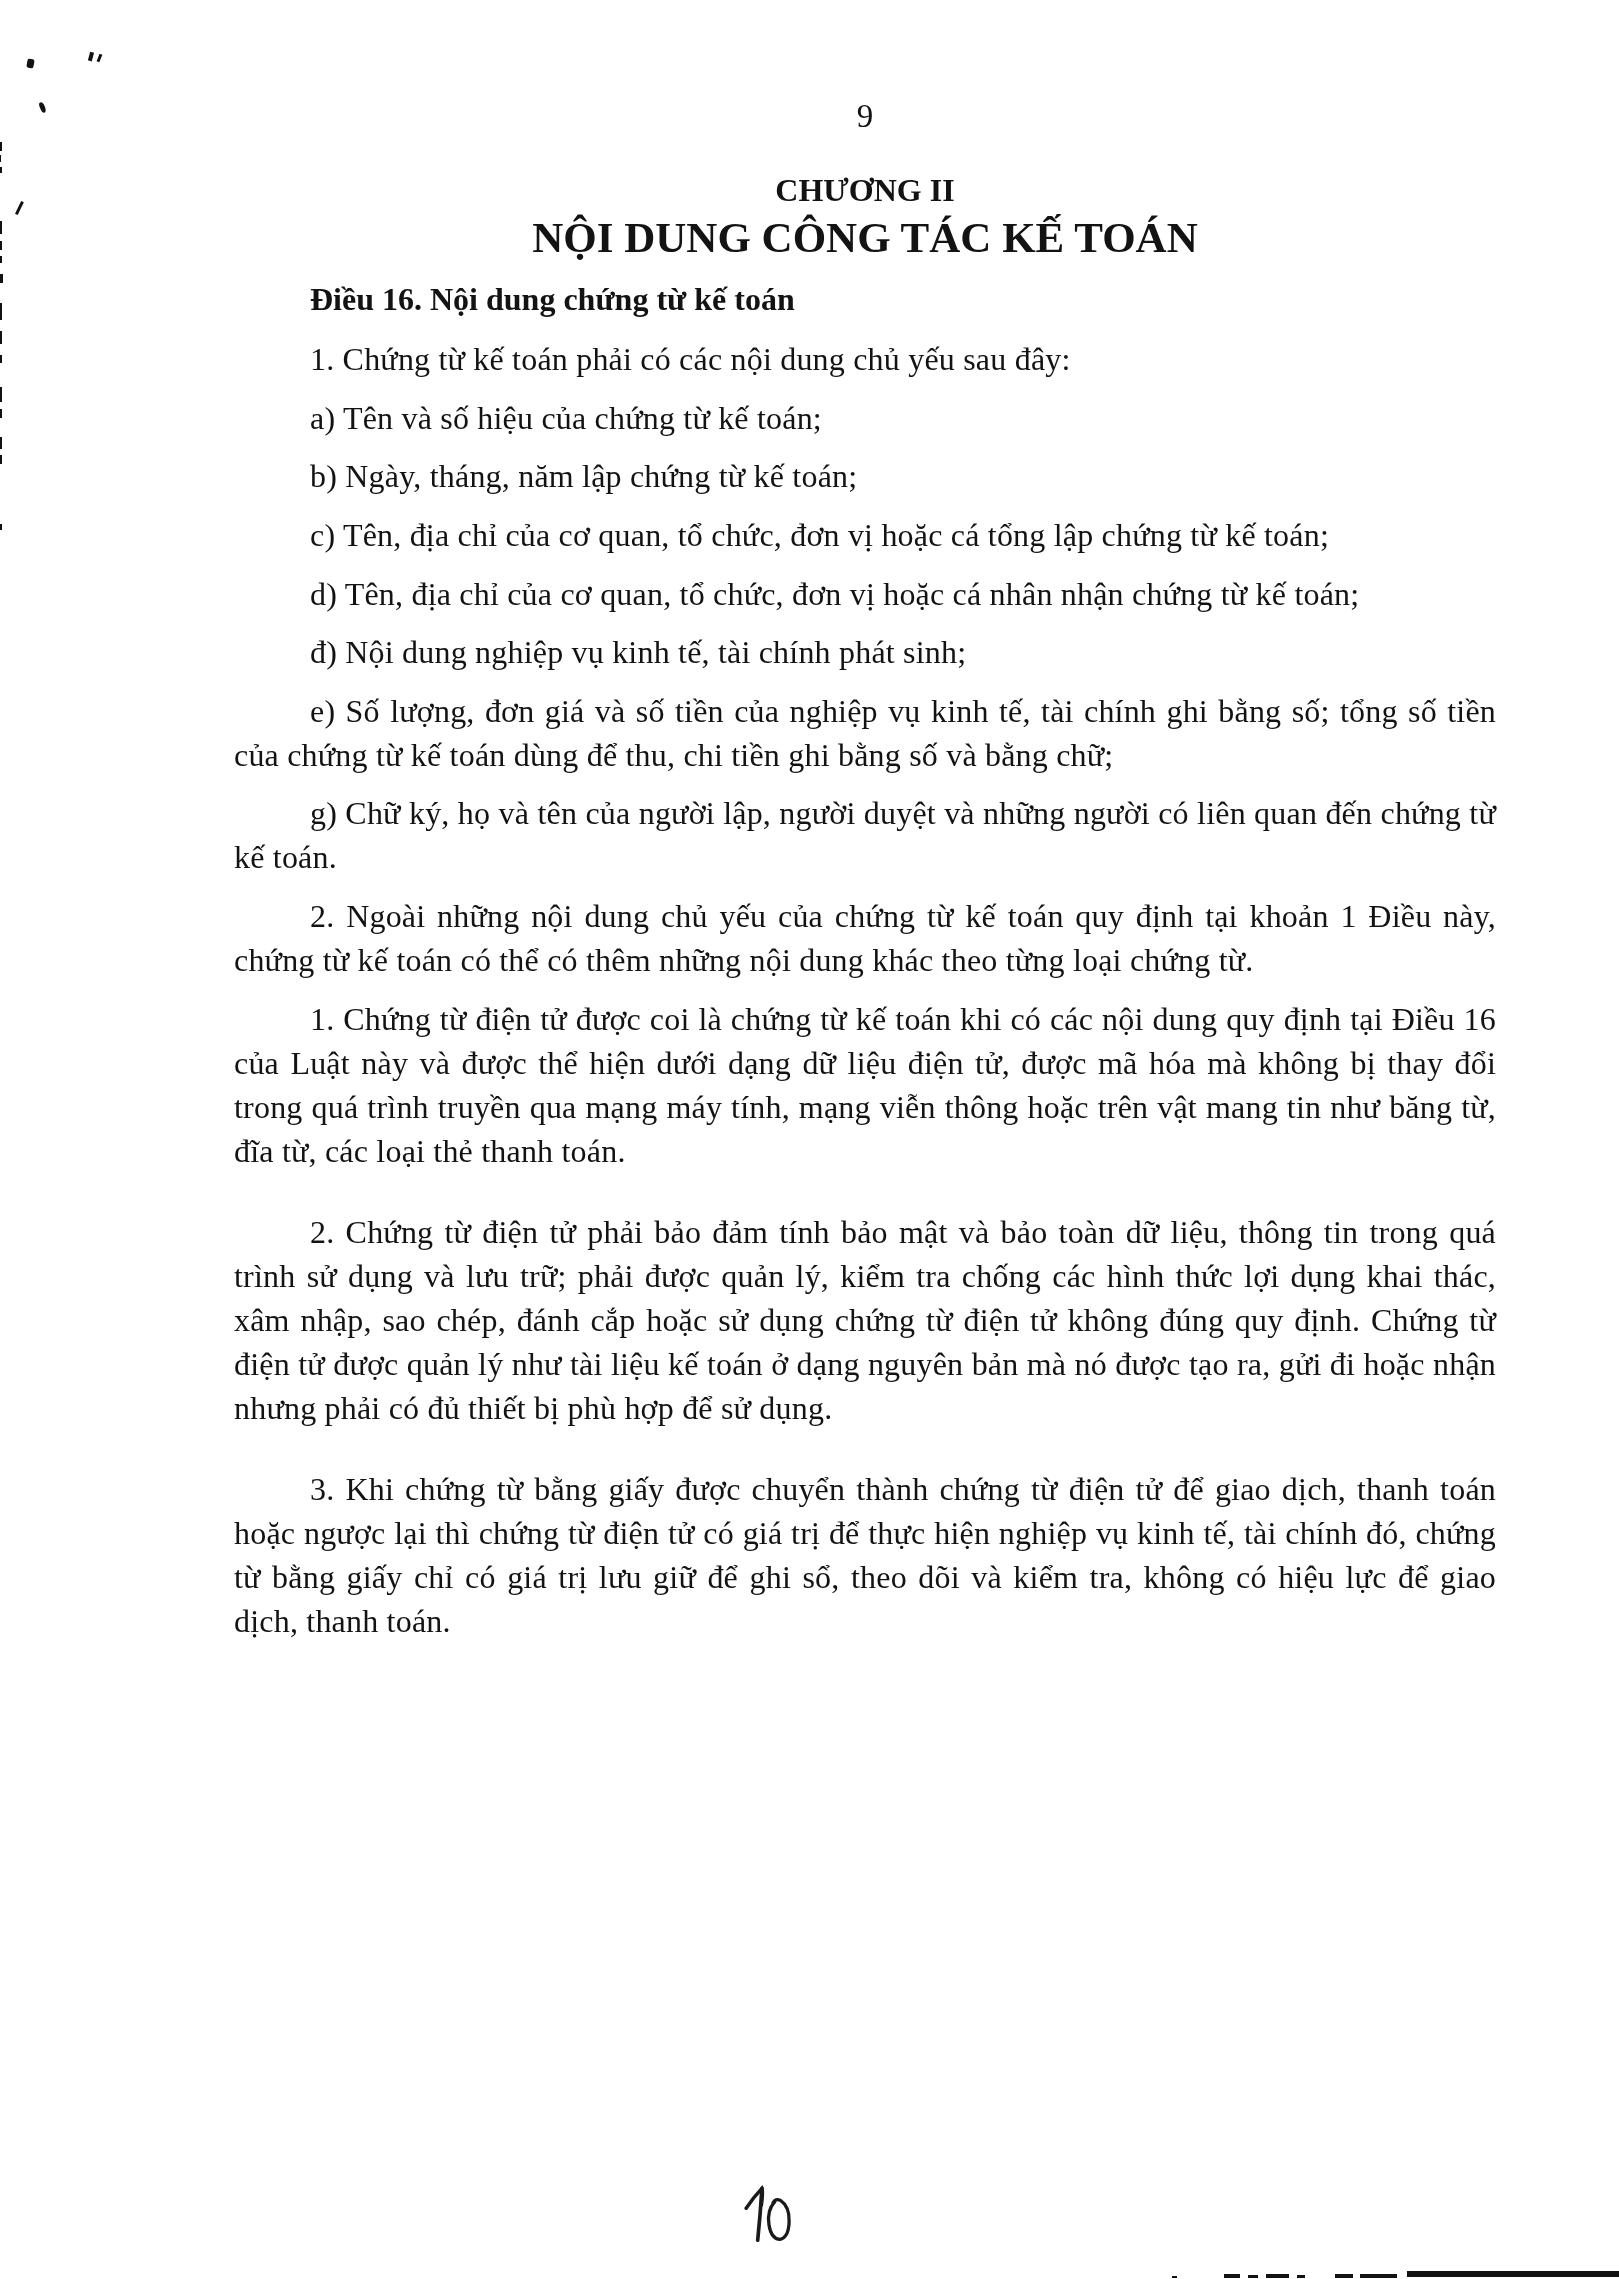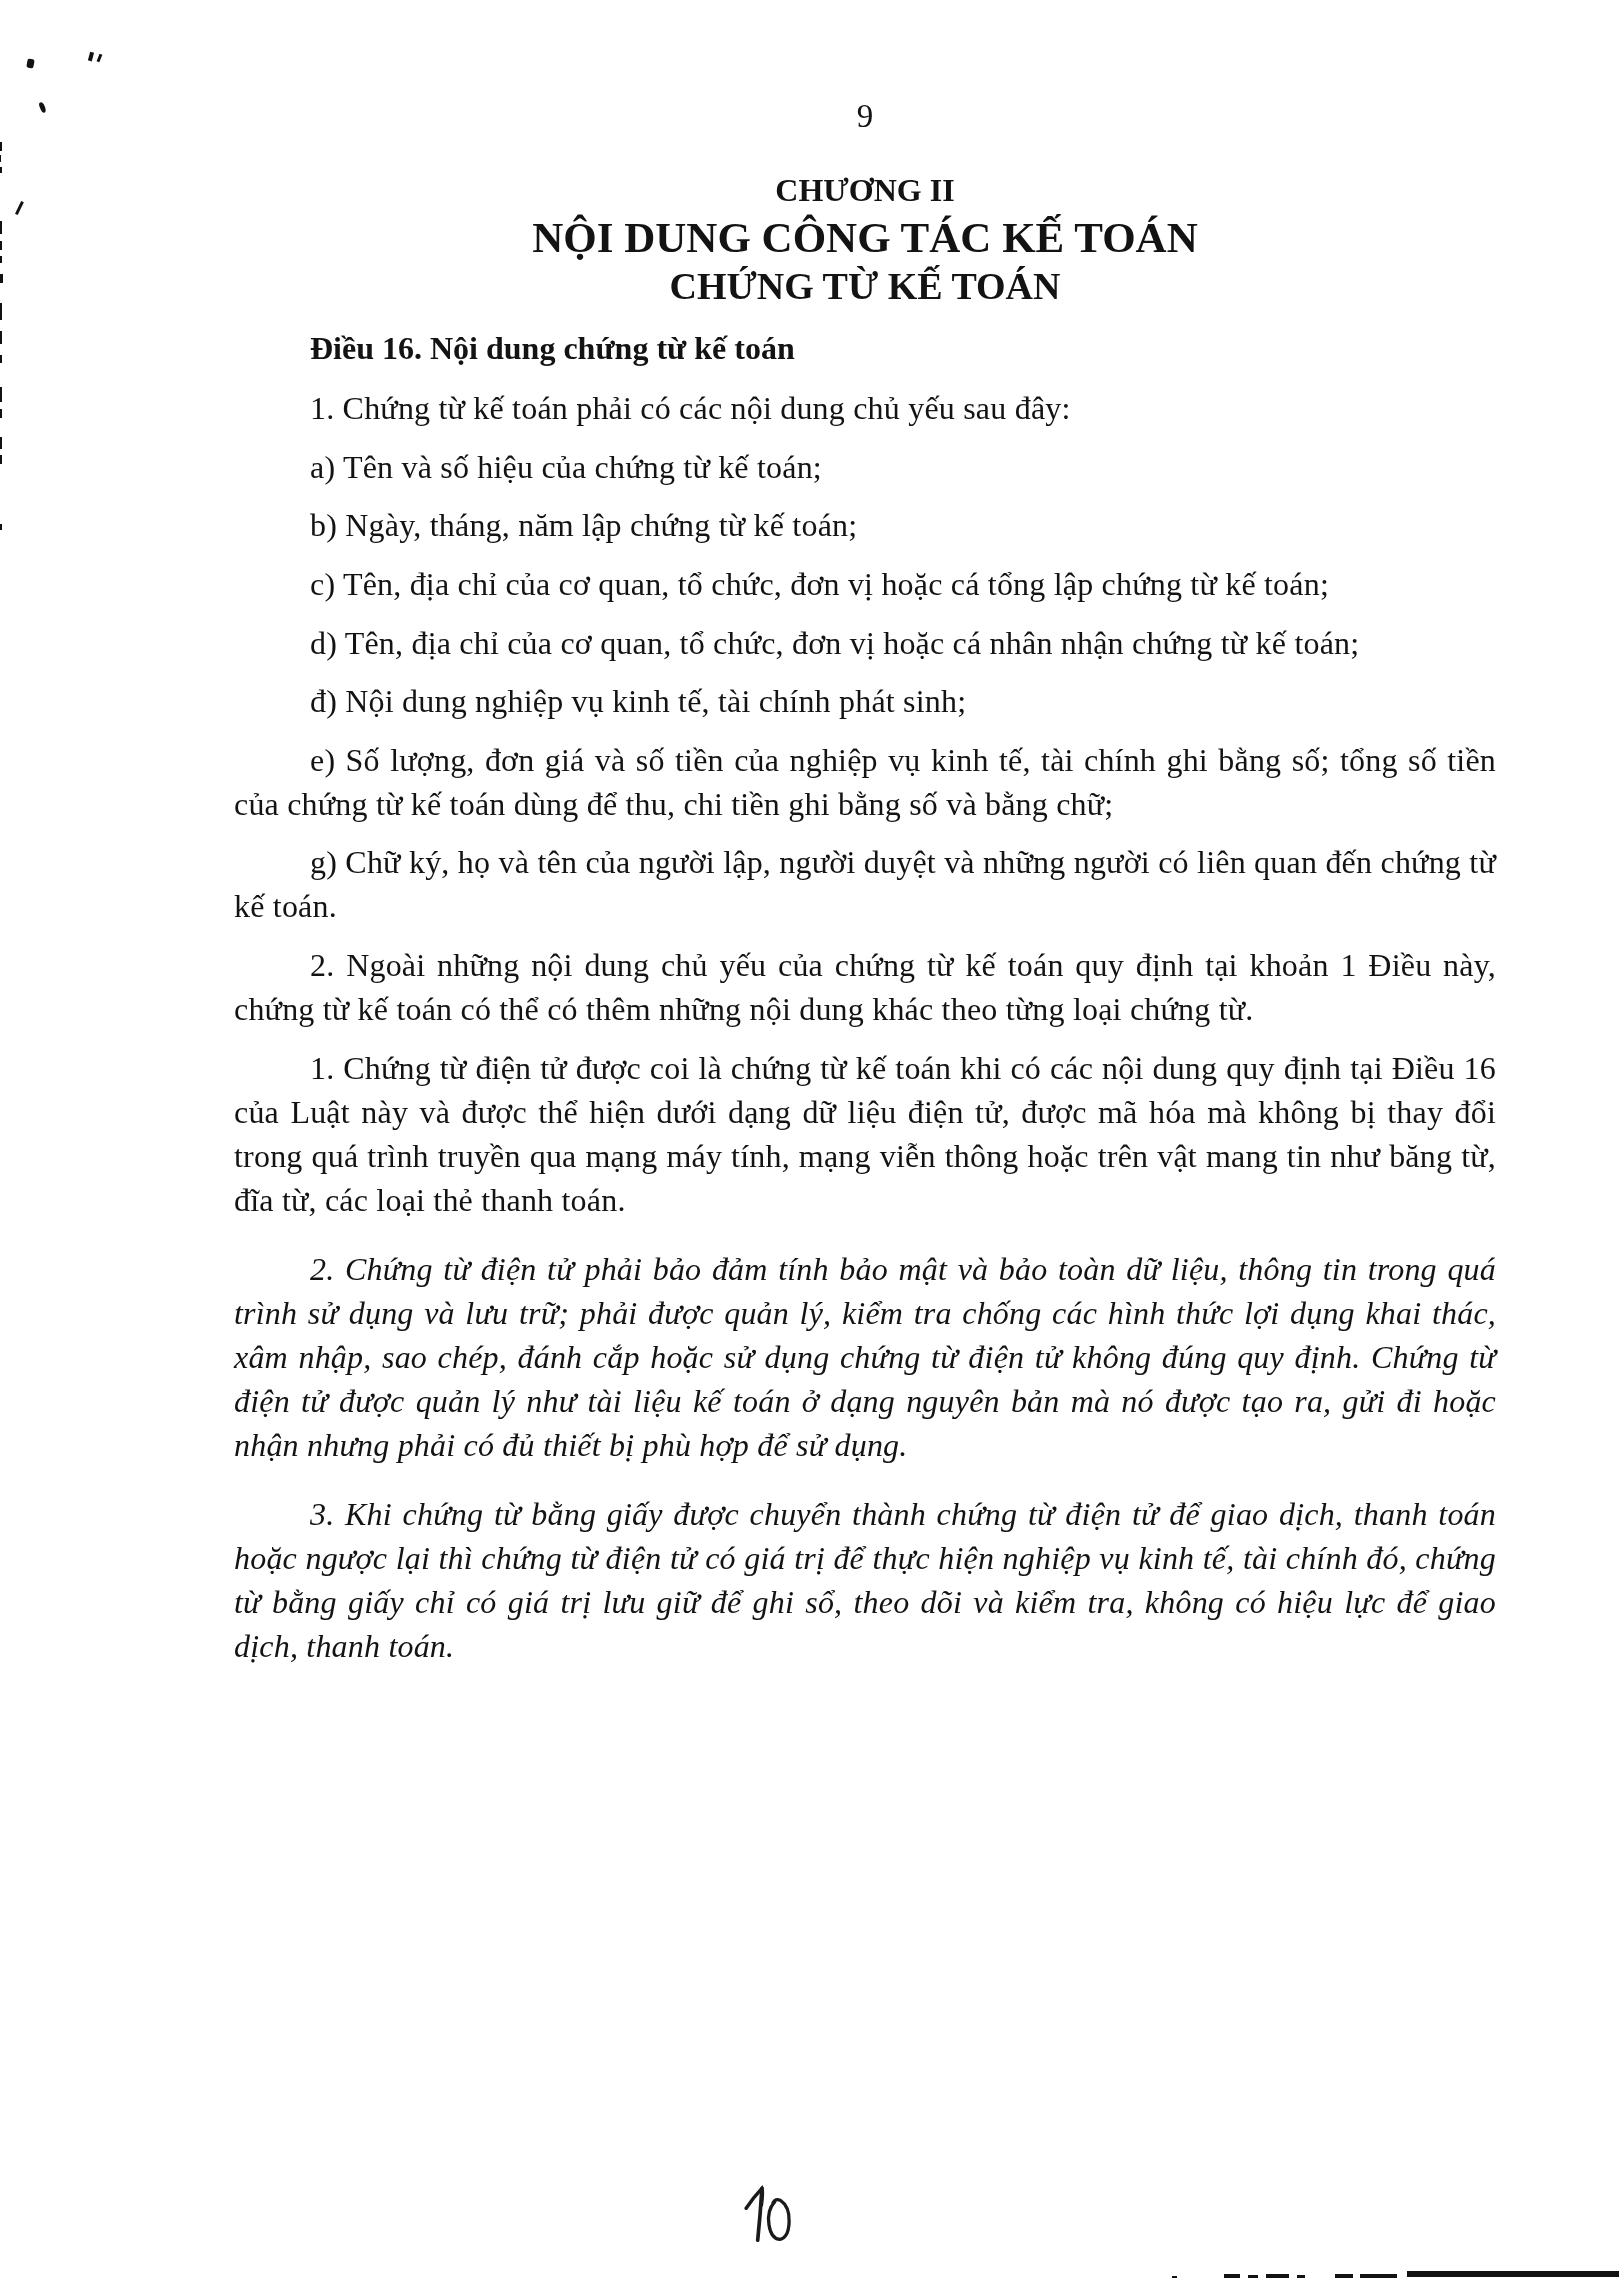--- a/index.html
+++ b/index.html
@@ -119,7 +119,6 @@
 
     <div class="chapter-label c">CHƯƠNG II</div>
     <div class="chapter-title c">NỘI DUNG CÔNG TÁC KẾ TOÁN</div>
-    <div class="section-title c">CHỨNG TỪ KẾ TOÁN</div>
 
     <h3 class="article-heading">Điều 16. Nội dung chứng từ kế toán</h3>
     <p class="para">1. Chứng từ kế toán phải có các nội dung chủ yếu sau đây:</p>

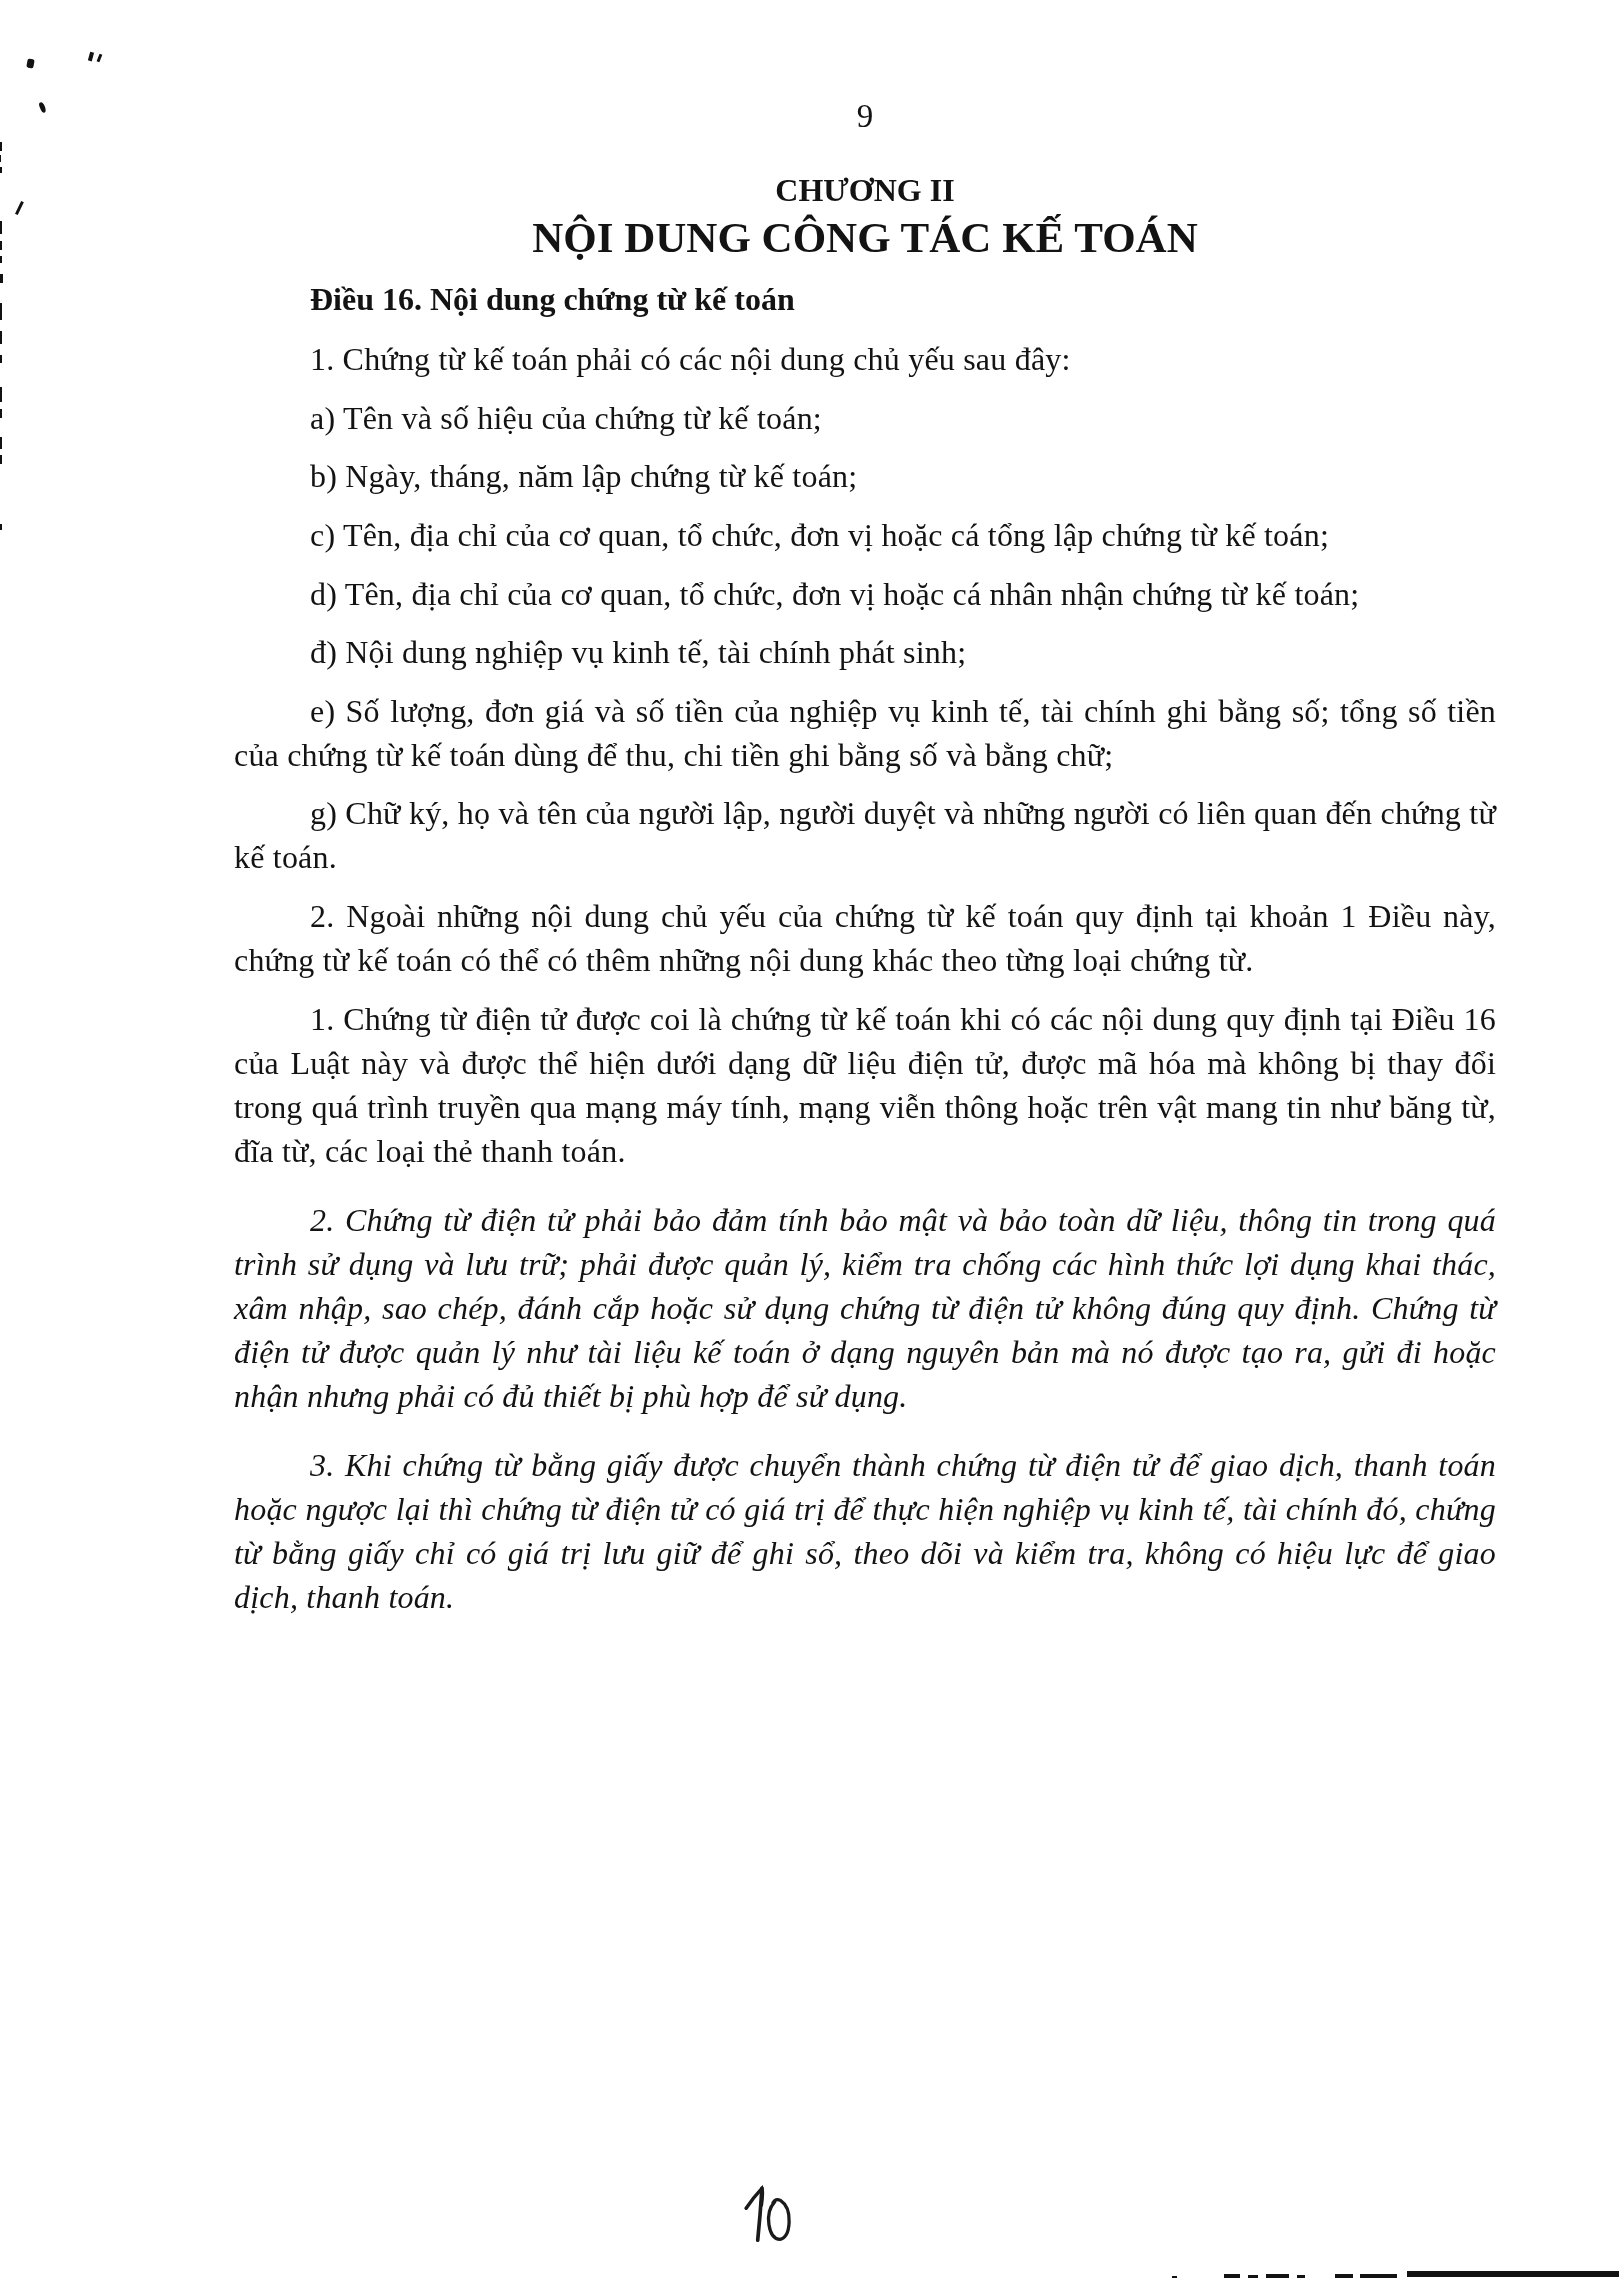--- a/index.html
+++ b/index.html
@@ -31,7 +31,7 @@
     text-indent: 76px;
     letter-spacing: 0.2px;
   }
-  p.para.sp { margin-top: 25px; font-style: italic; }
+  p.para.sp { margin-top: 37px; }
   .c { text-align: center; text-indent: 0; }
   .chapter-label {
     margin-top: 29px;

